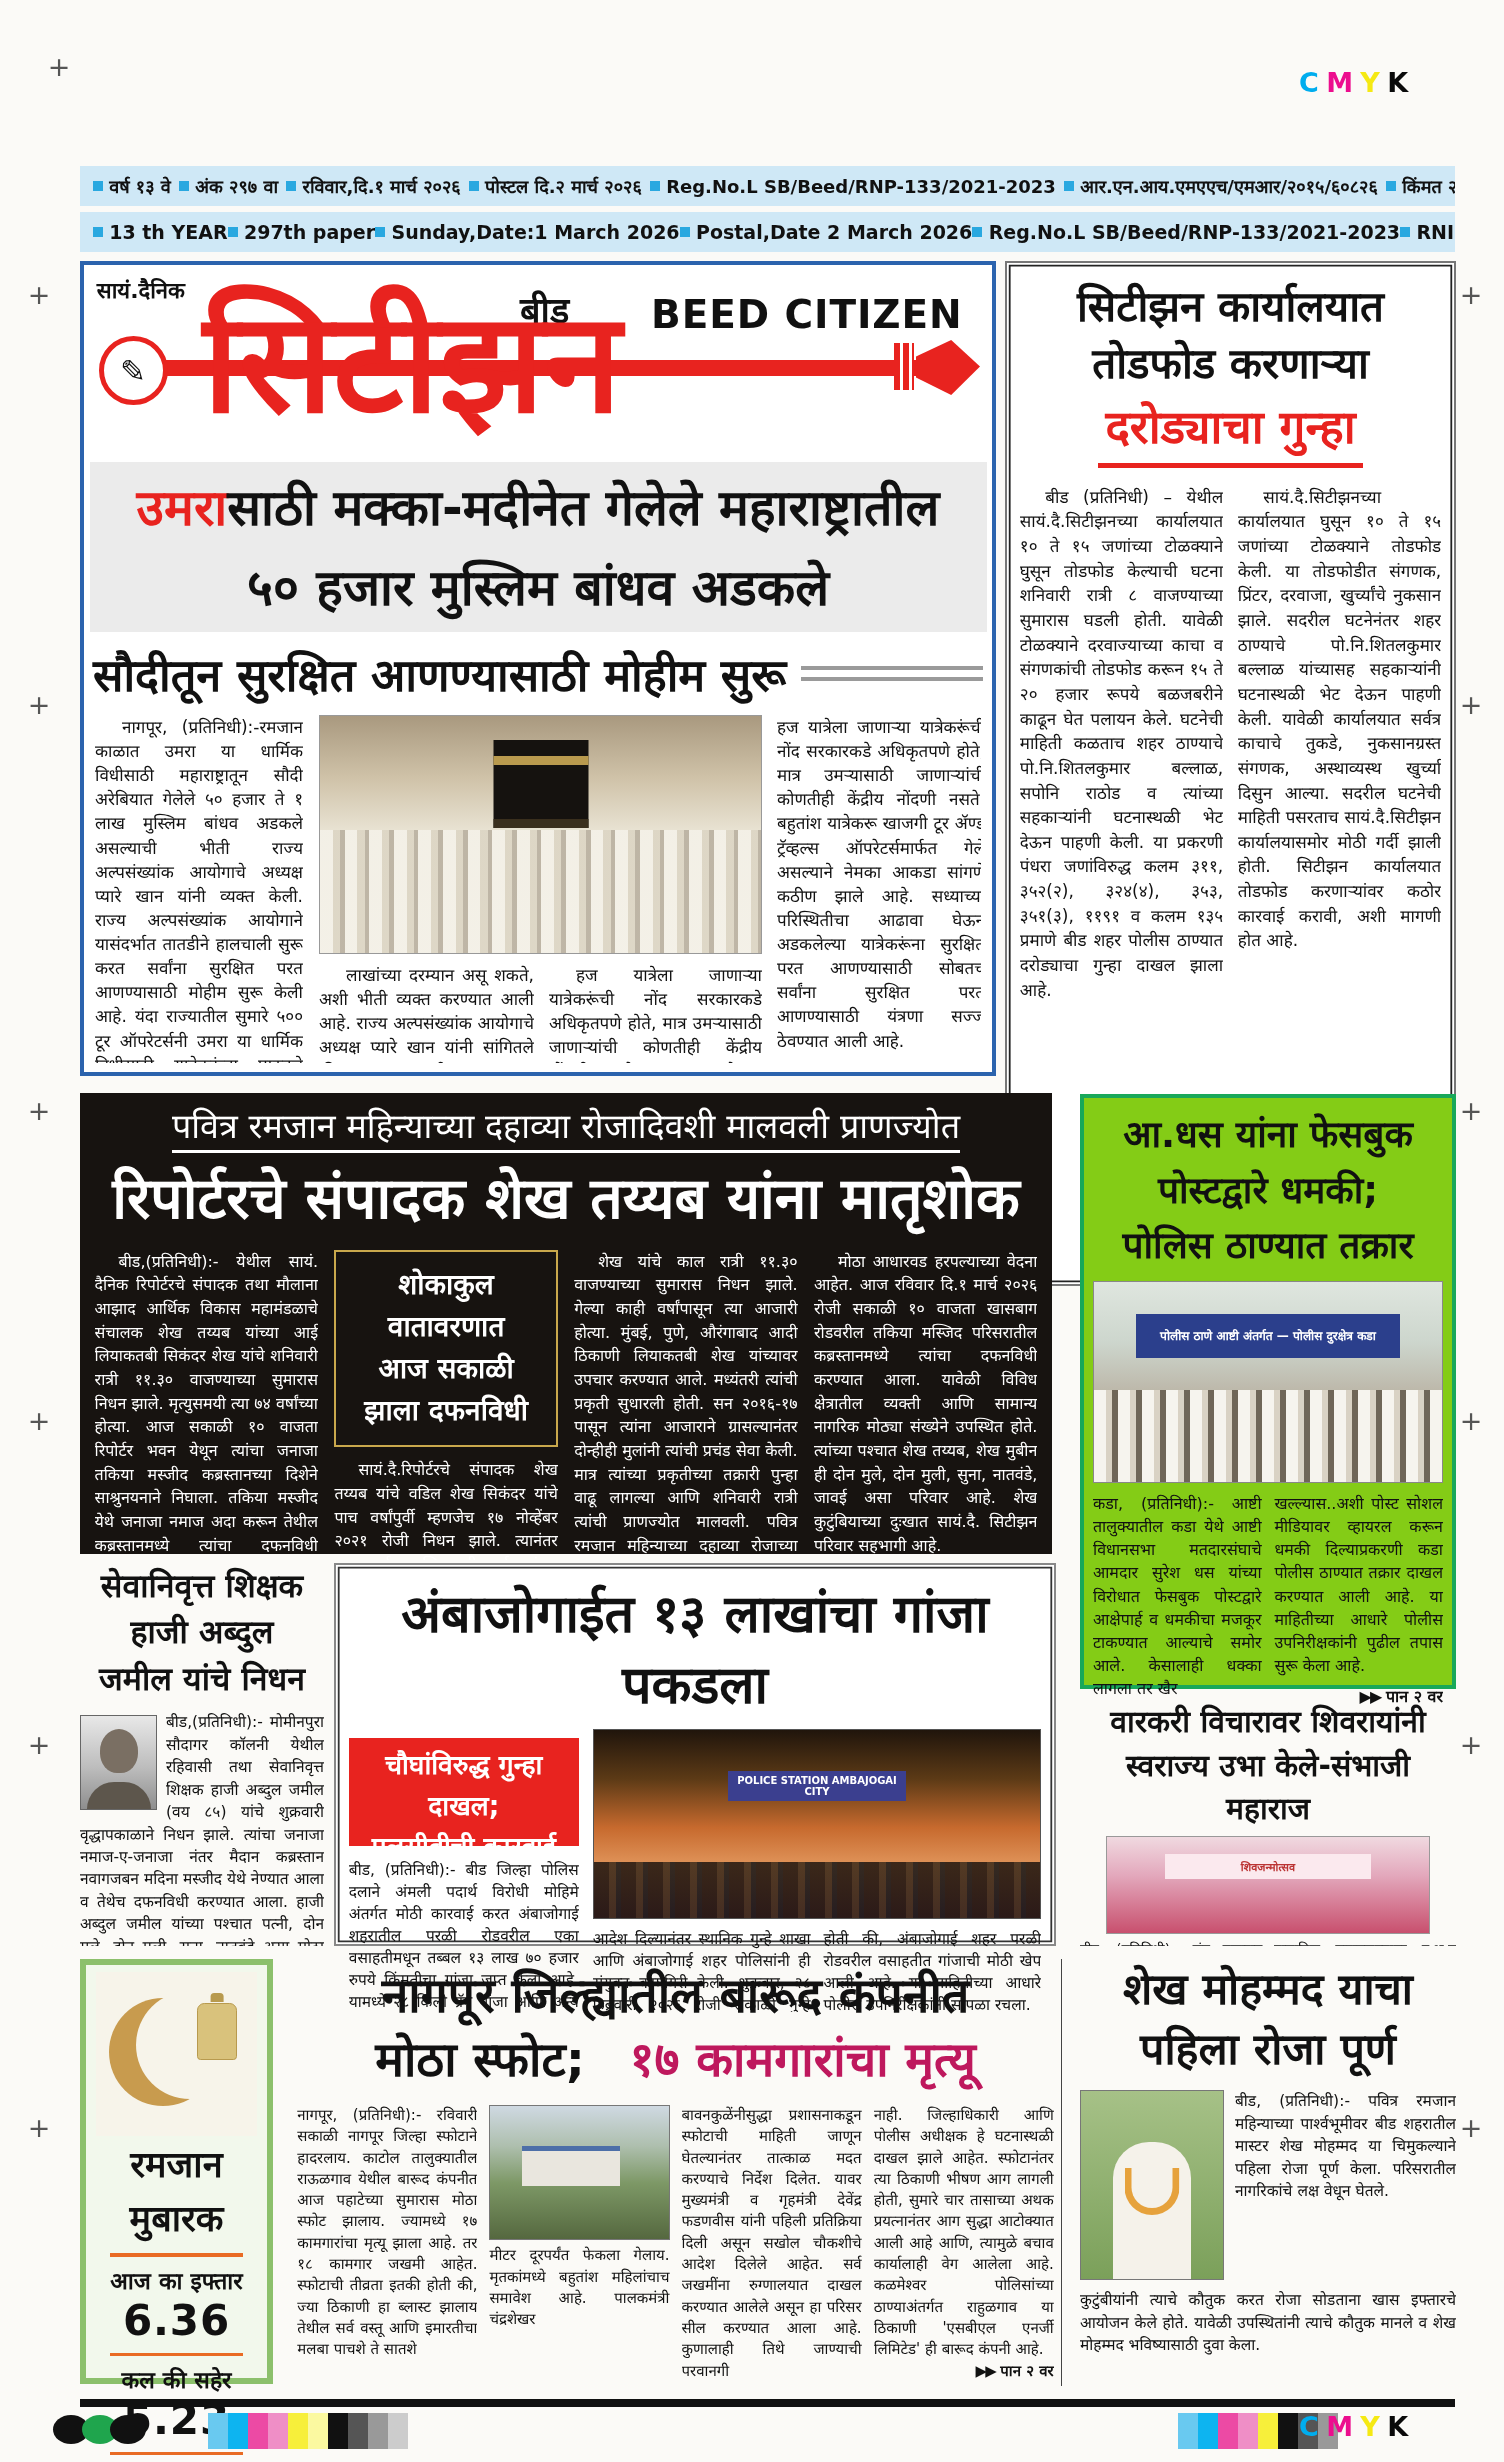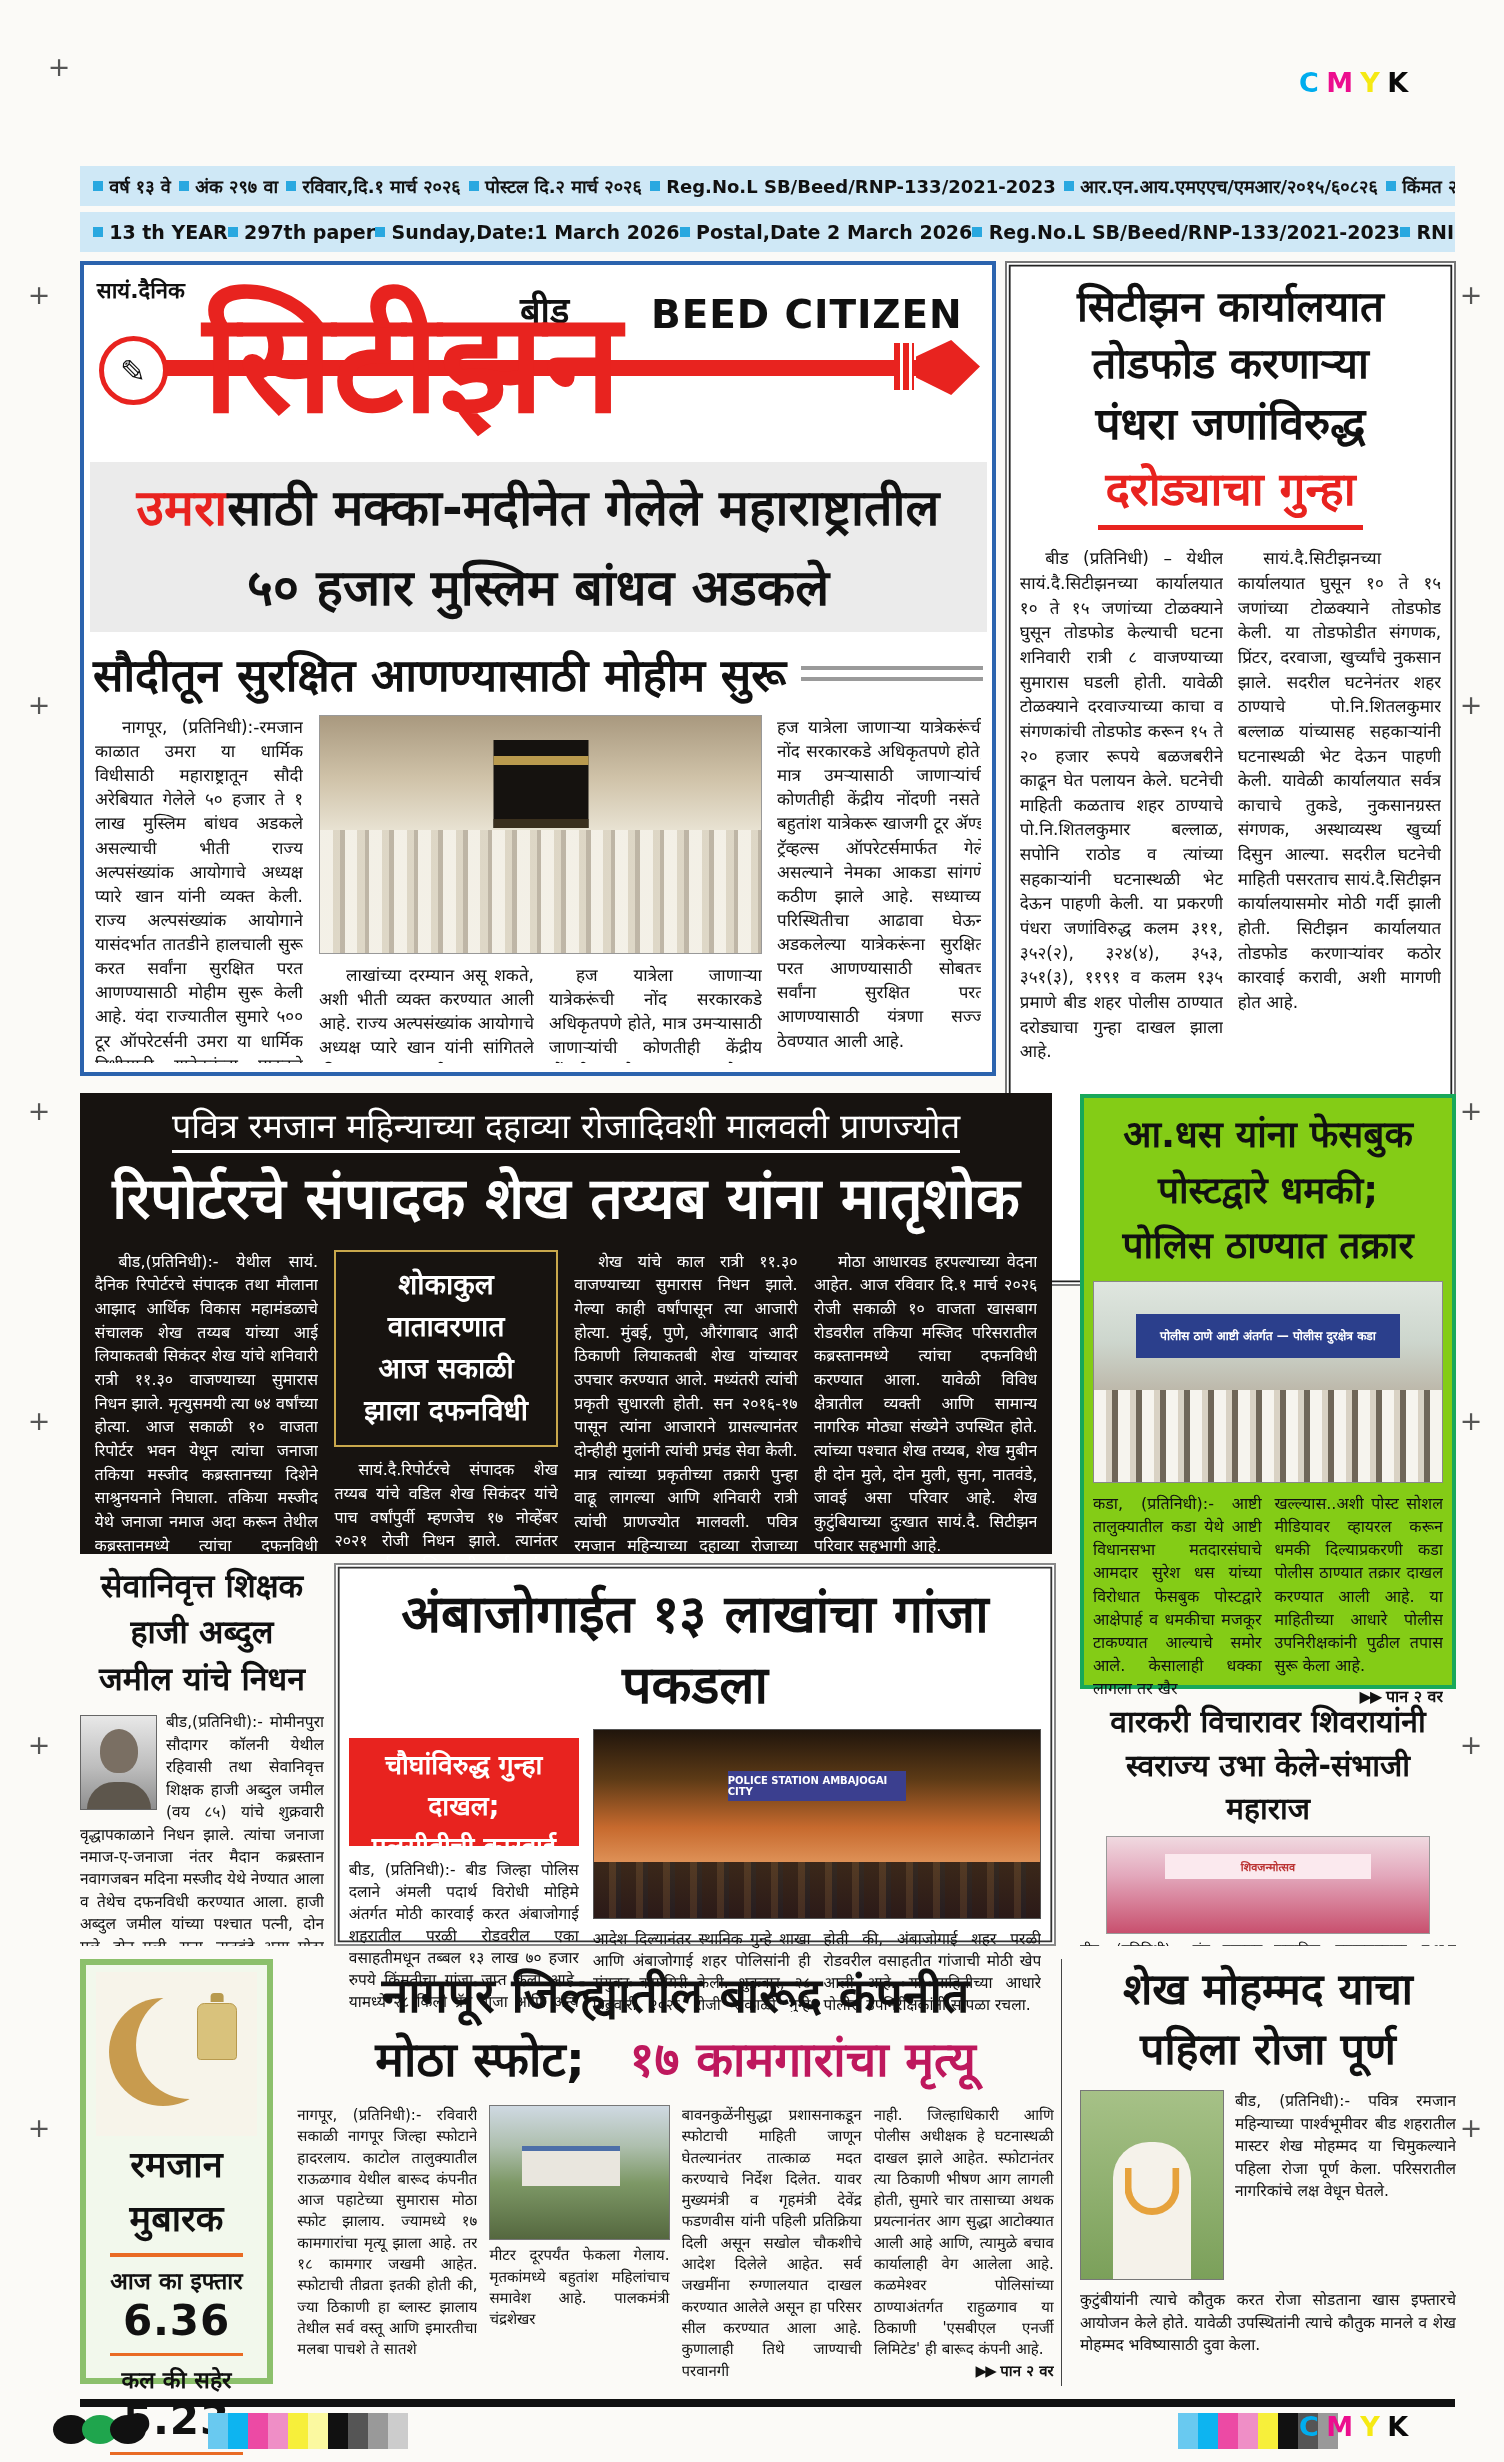--- a/index.html
+++ b/index.html
@@ -274,7 +274,6 @@
   <div class="right-block">
     <div class="rt-h rt-h1">सिटीझन कार्यालयात</div>
     <div class="rt-h rt-h1">तोडफोड करणाऱ्या</div>
-    <div class="rt-h rt-h2">पंधरा जणांविरुद्ध</div>
     <div class="rt-h">
       <span class="rt-h-red">दरोड्याचा गुन्हा</span>
     </div>

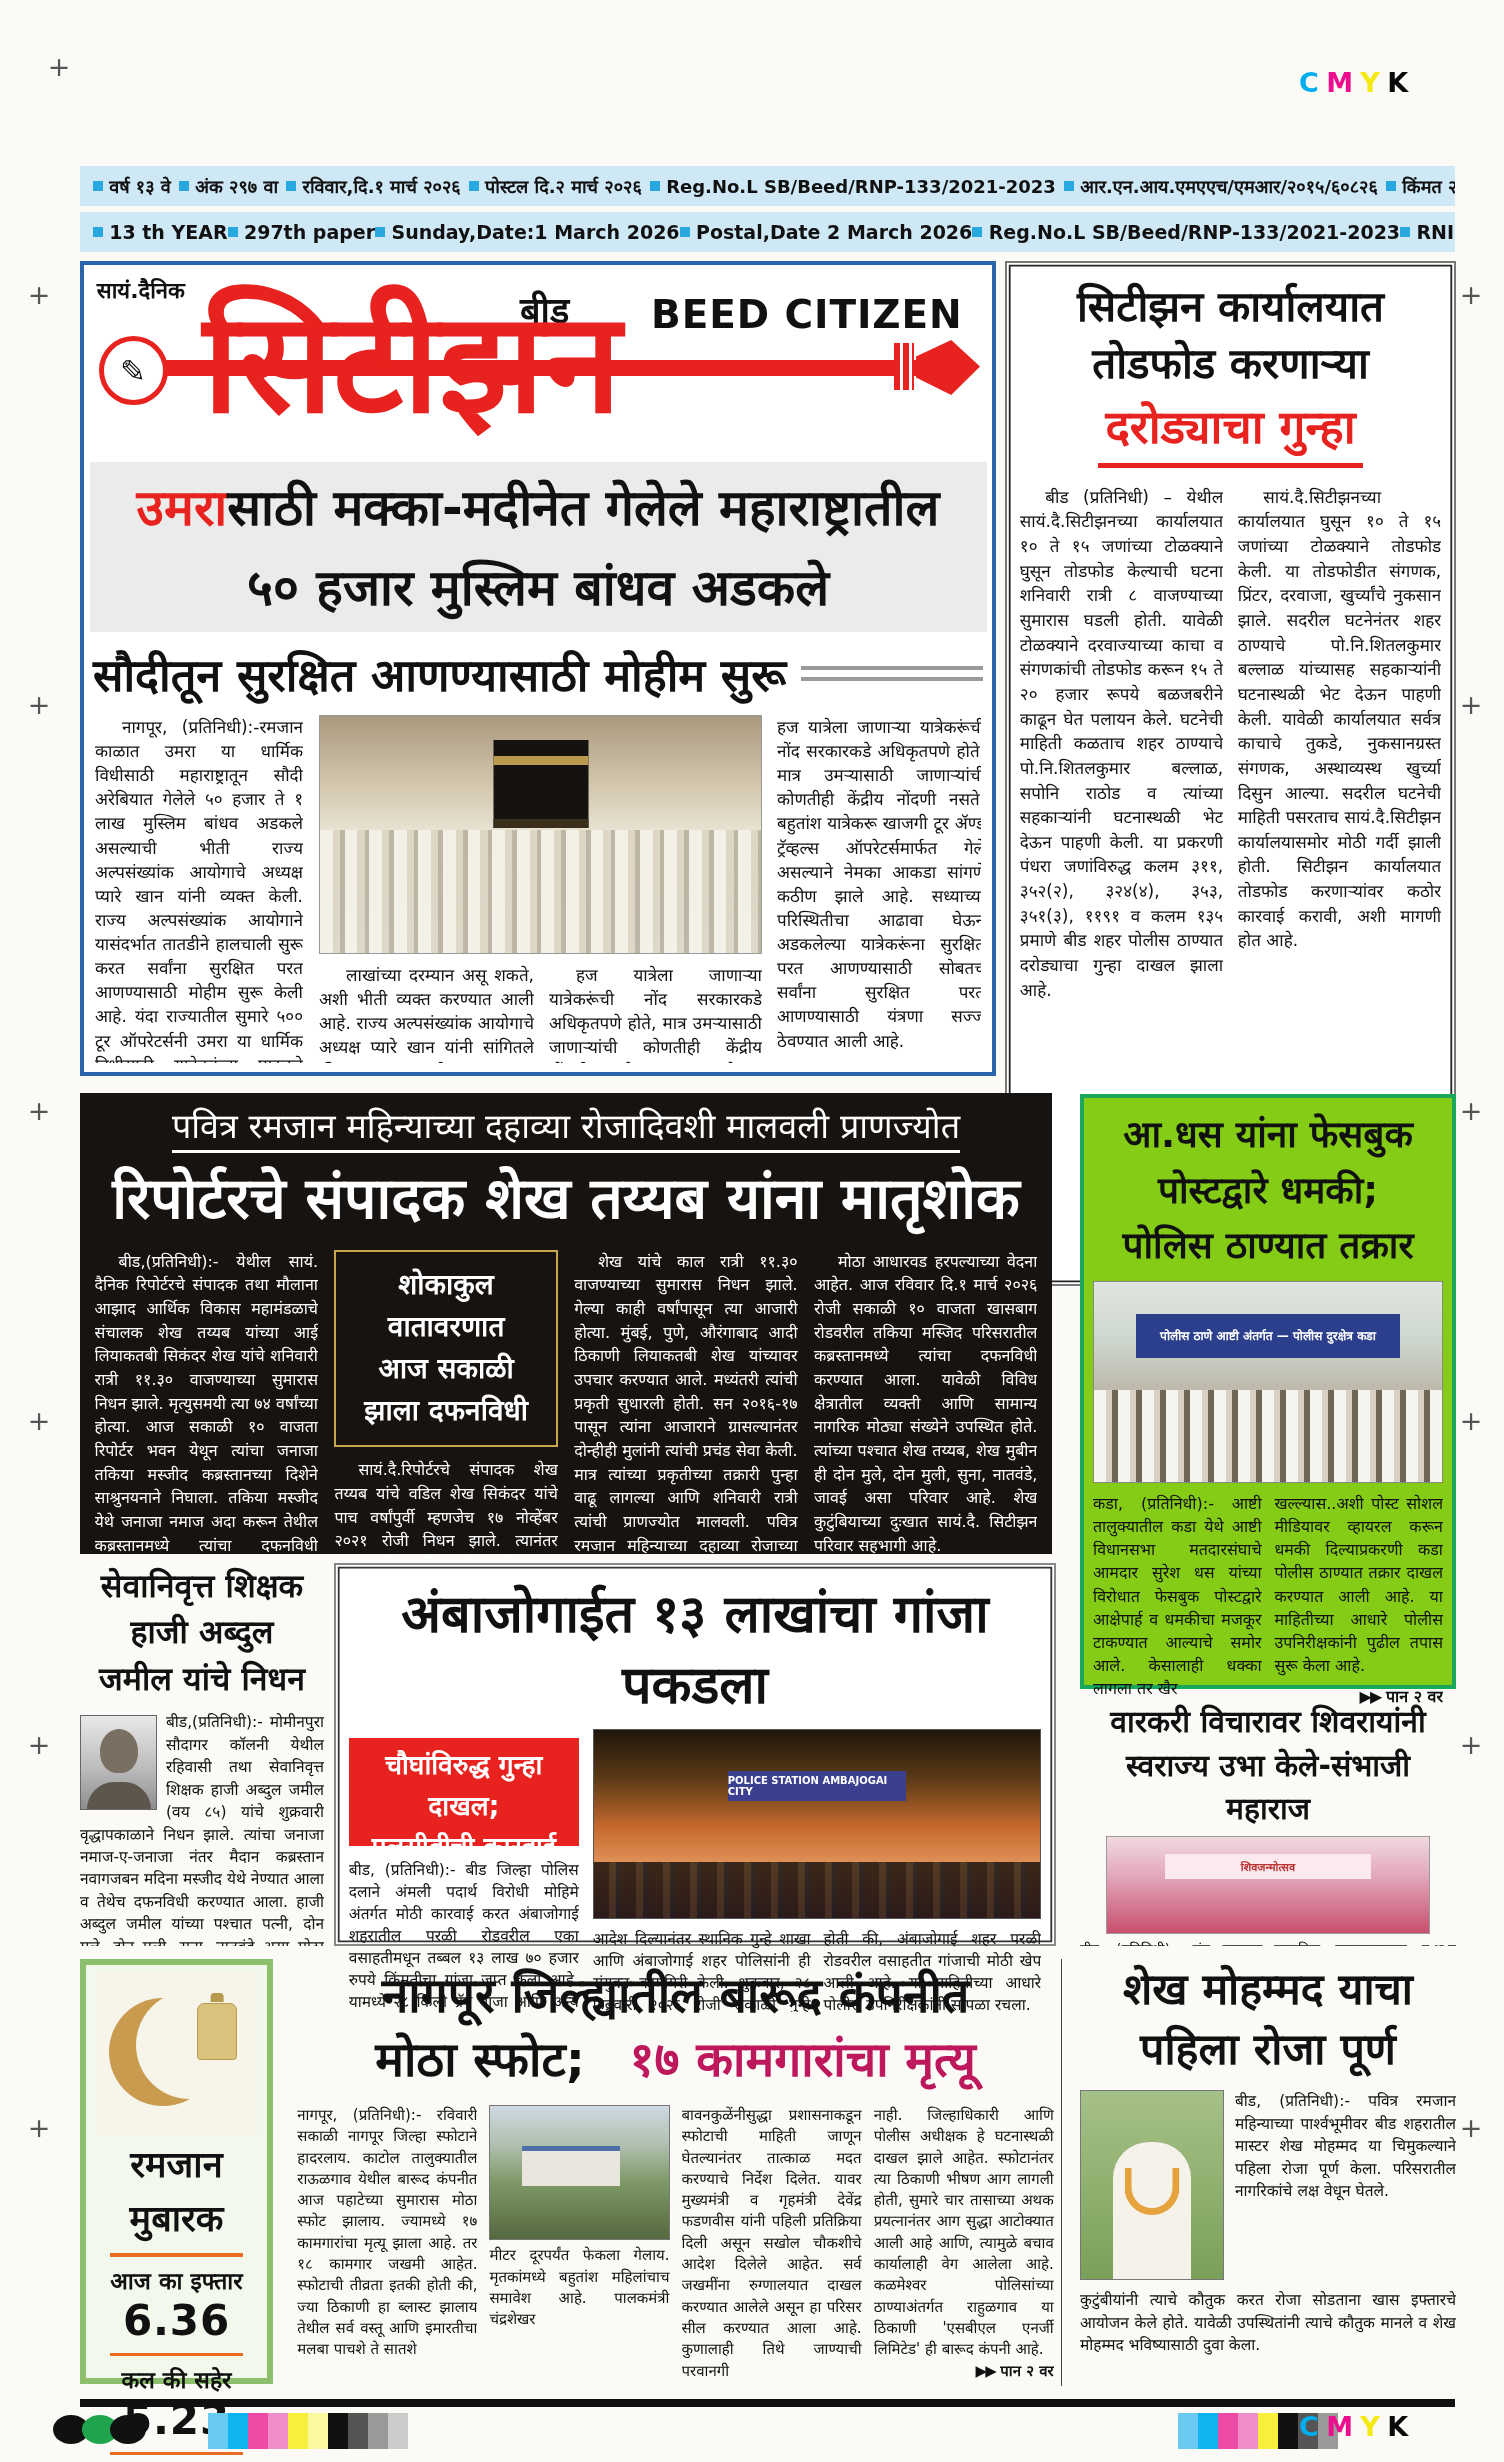--- a/index.html
+++ b/index.html
@@ -127,7 +127,7 @@
   .gj-photo { position:absolute; left:244px; top:0; right:0; height:190px; border:0.9px solid #555;
     background:linear-gradient(180deg,#20150c 0%,#5c3a16 26%,#c76a2e 52%,#e0945a 72%,#7a3c52 100%); }
   .gj-sign { position:absolute; left:30%; top:22%; width:40%; height:16%; background:#3b3f8f; color:#fff;
-    font-size:10px; font-weight:700; display:flex; align-items:center; justify-content:center; text-align:left; }
+    font-size:10px; font-weight:700; display:flex; align-items:center; justify-content:center; text-align:center; }
   .gj-figs { position:absolute; left:0; right:0; bottom:0; height:30%;
     background:repeating-linear-gradient(90deg,#1d140e 0 14.6px,#3a2a1a 14.6px 22px,#171717 22px 27px); opacity:.85; }
   .gj-col1 { position:absolute; left:0; top:130px; width:230px; height:153px; font-size:15.5px; line-height:1.42; text-align:justify; overflow:hidden; }

